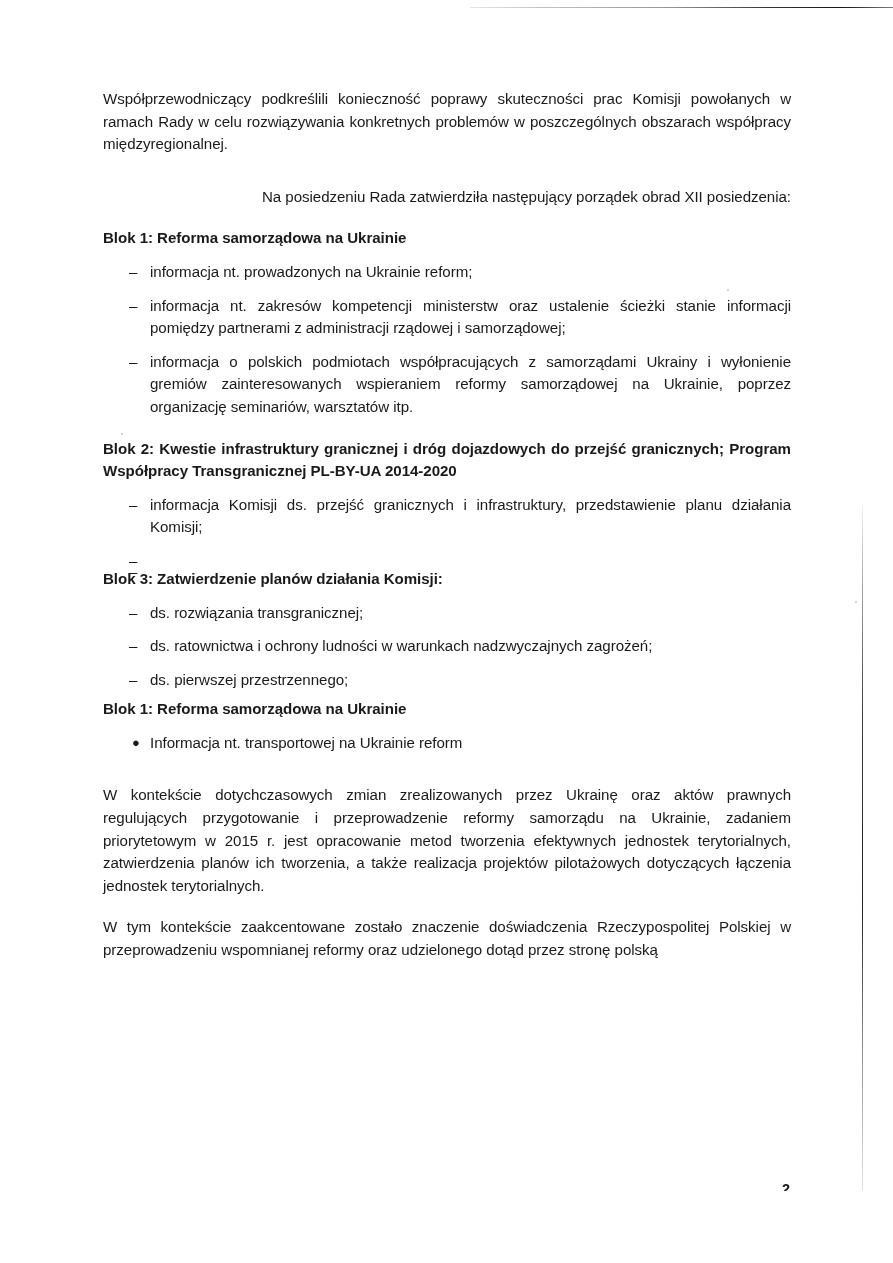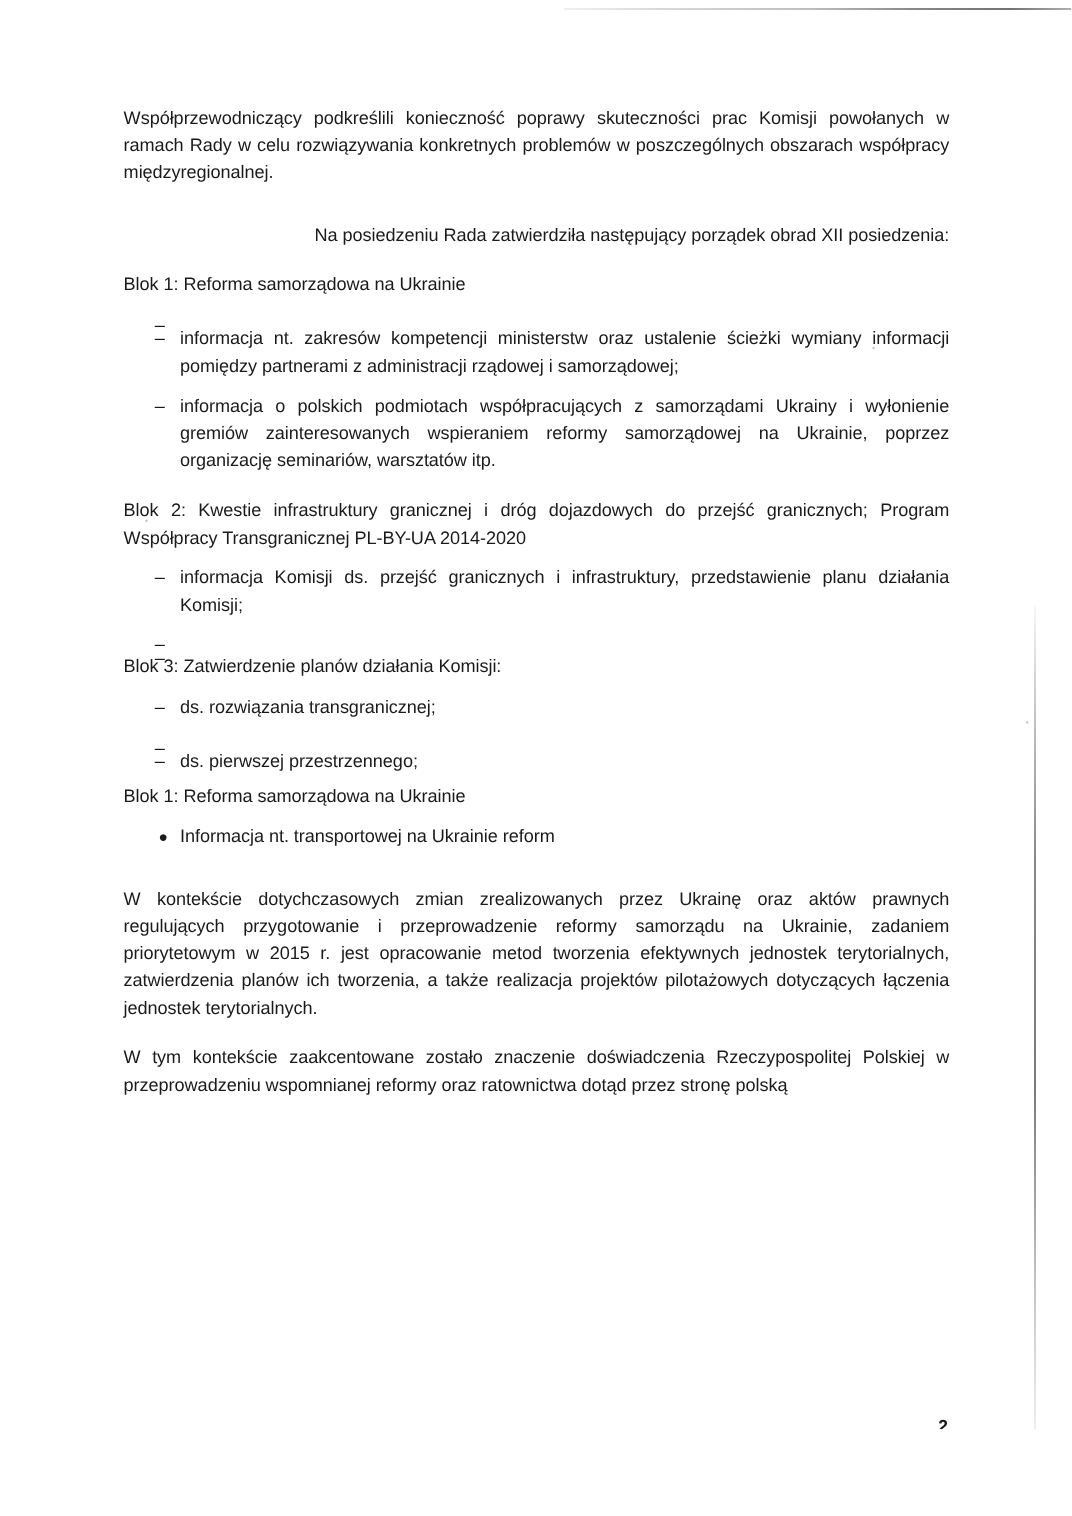--- a/index.html
+++ b/index.html
@@ -83,7 +83,7 @@
   .heading {
     font-size: 15.1px;
     line-height: 22.6px;
-    font-weight: normal;
+    font-weight: bold;
     text-align: justify;
     margin: 0;
     letter-spacing: -0.05px;

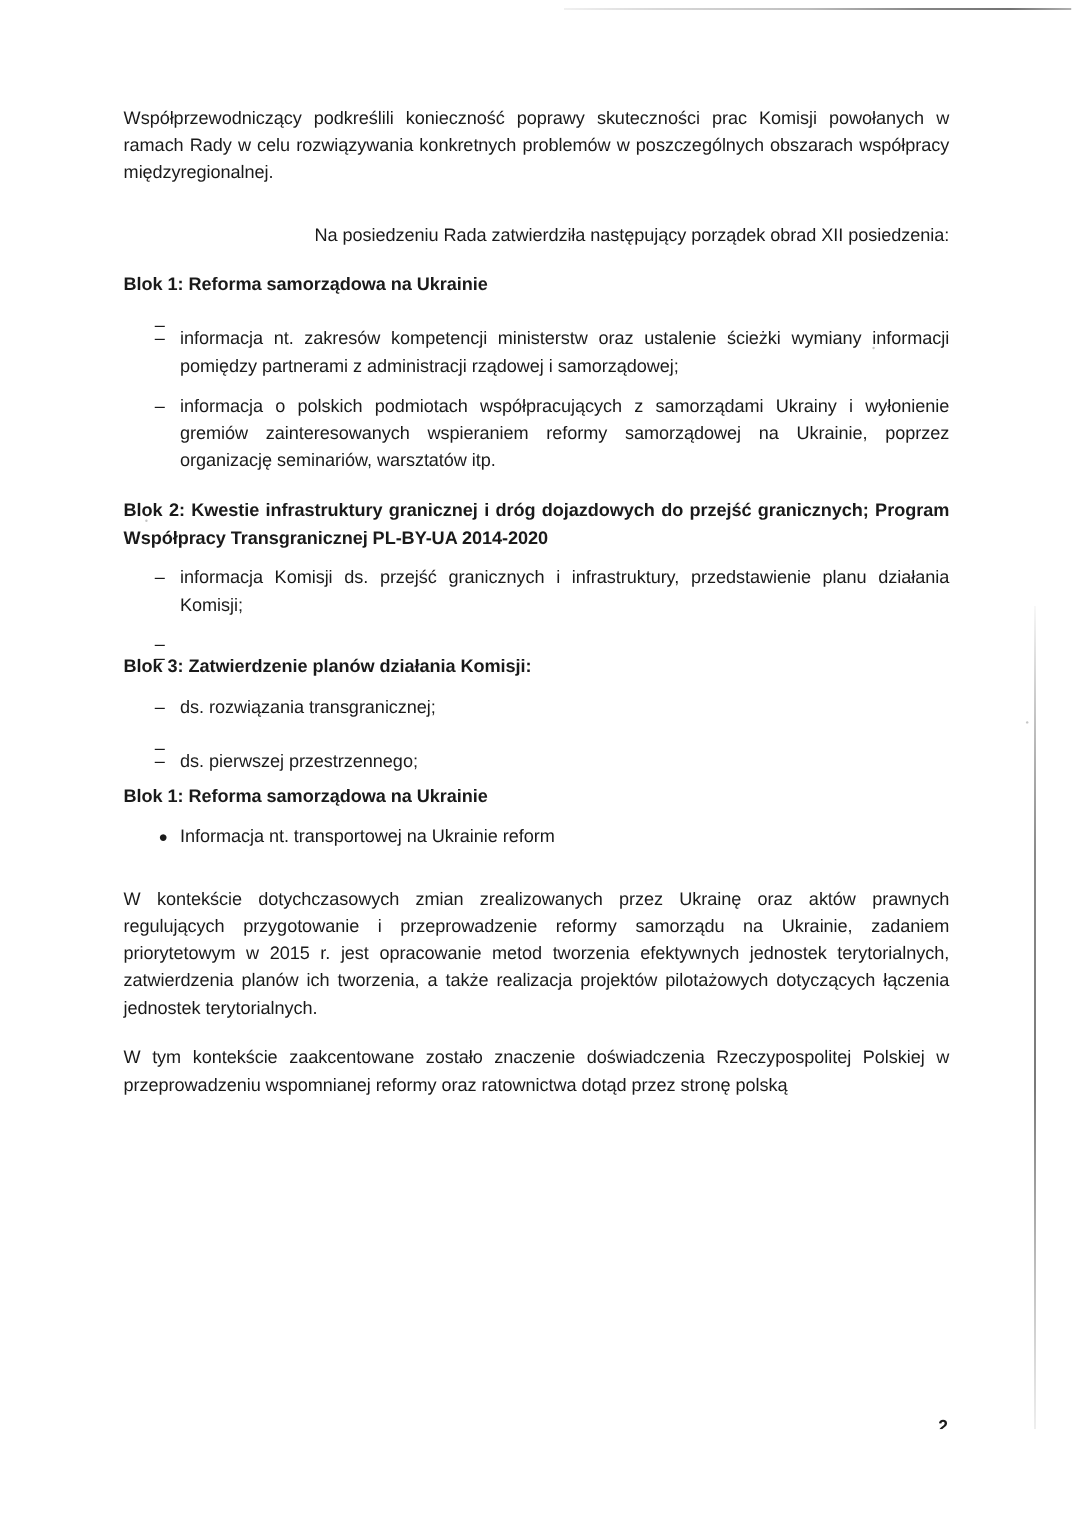--- a/index.html
+++ b/index.html
@@ -154,6 +154,7 @@
 
     <div class="bullet-row flat">
       <span class="bullet-mark">–</span>
+      <span>informacja nt. prowadzonych na Ukrainie reform;</span>
     </div>
 
     <div class="gap-sm"></div>

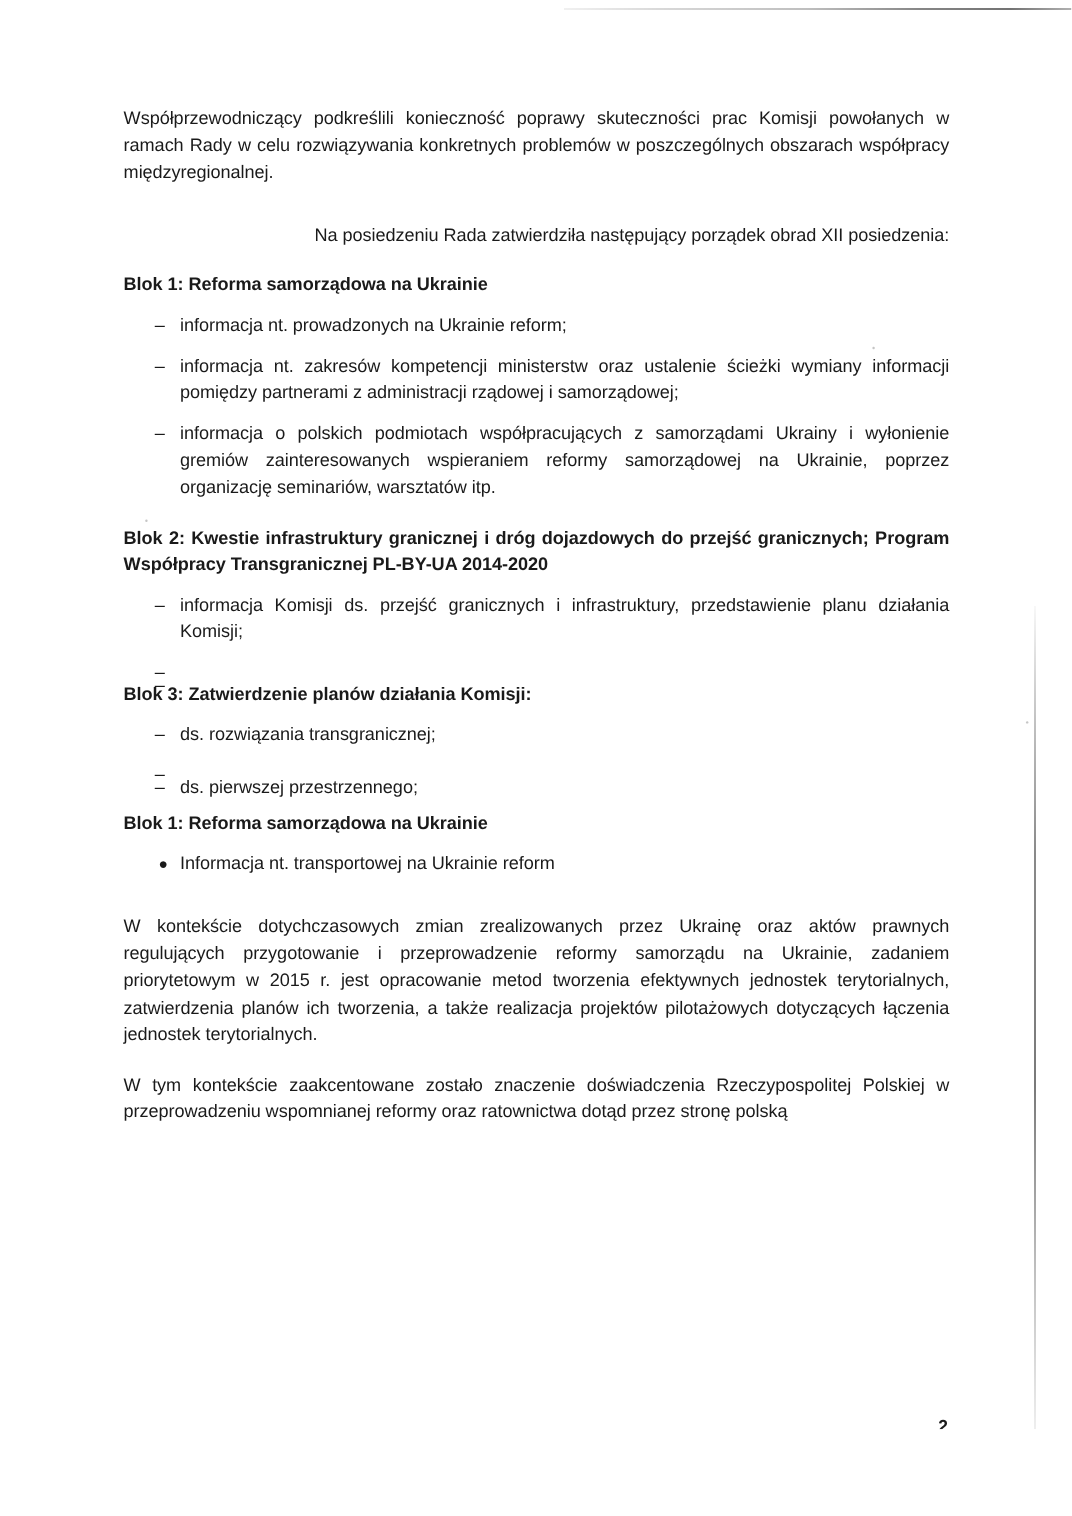--- a/index.html
+++ b/index.html
@@ -161,7 +161,7 @@
 
     <div class="bullet-row">
       <span class="bullet-mark">–</span>
-      <span>informacja nt. zakresów kompetencji ministerstw oraz ustalenie ścieżki wymiany informacji pomiędzy partnerami z administracji rządowej i samorządowej;</span>
+      <span>informacja nt. zakresów kompetencji ministerstw oraz ustalenie ścieżki stanie informacji pomiędzy partnerami z administracji rządowej i samorządowej;</span>
     </div>
 
     <div class="gap-sm"></div>

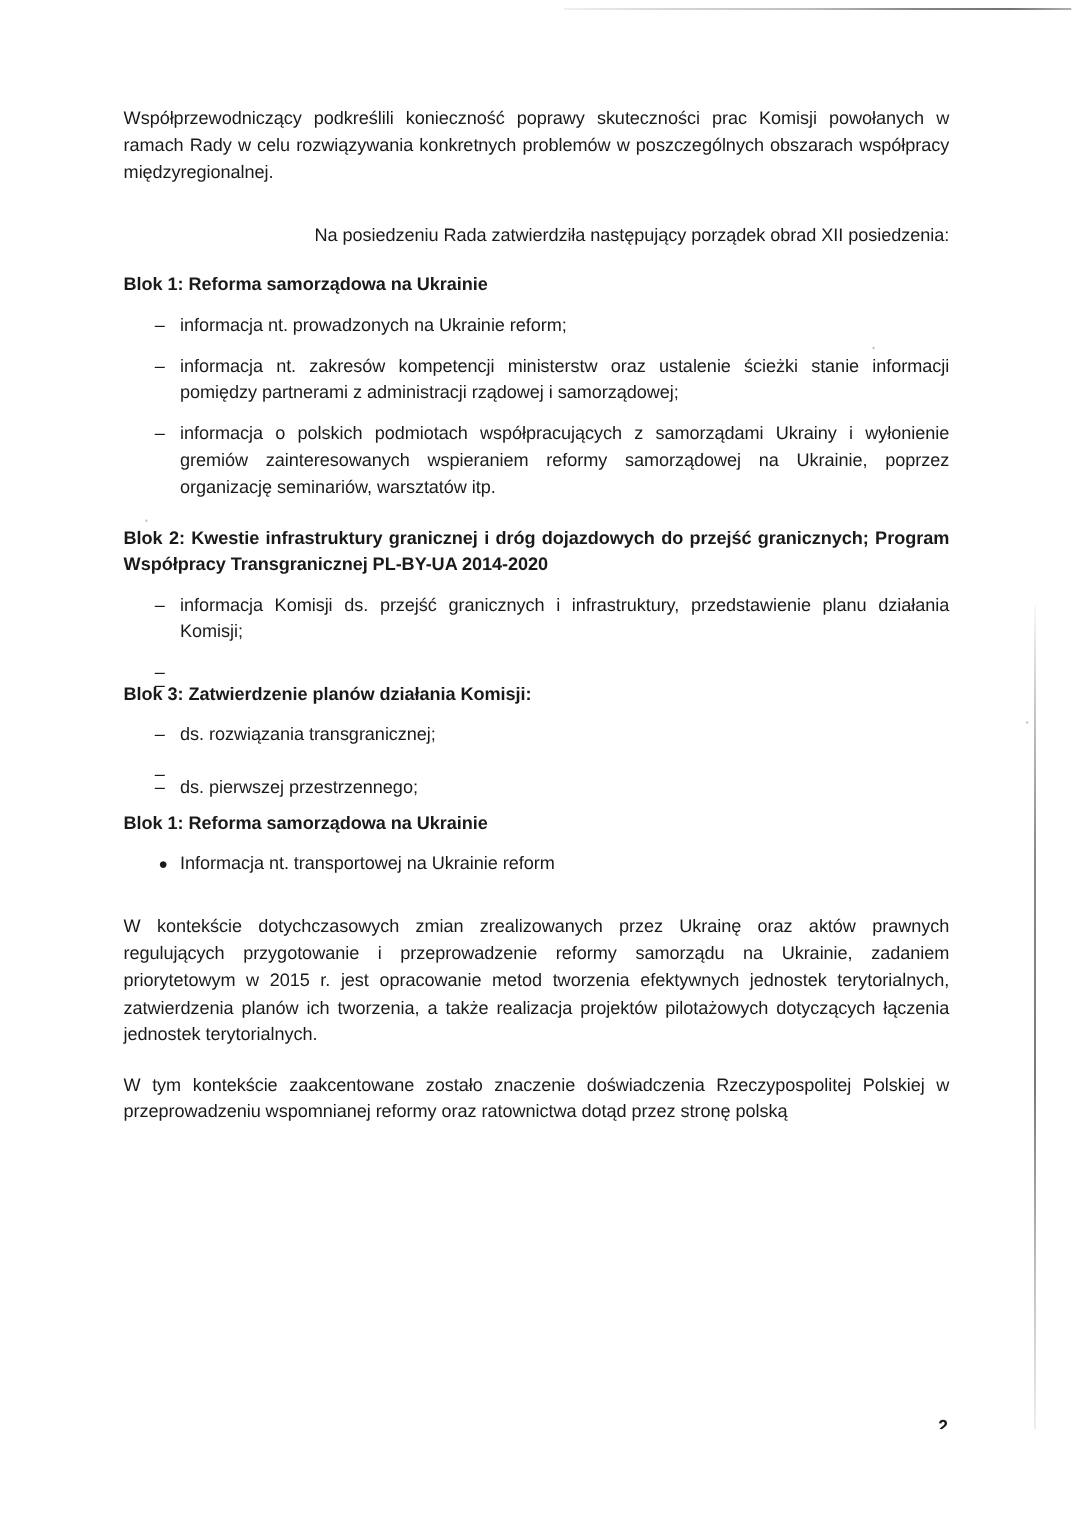--- a/index.html
+++ b/index.html
@@ -209,6 +209,7 @@
 
     <div class="bullet-row flat">
       <span class="bullet-mark">–</span>
+      <span>ds. ratownictwa i ochrony ludności w warunkach nadzwyczajnych zagrożeń;</span>
     </div>
 
     <div class="gap-sm"></div>

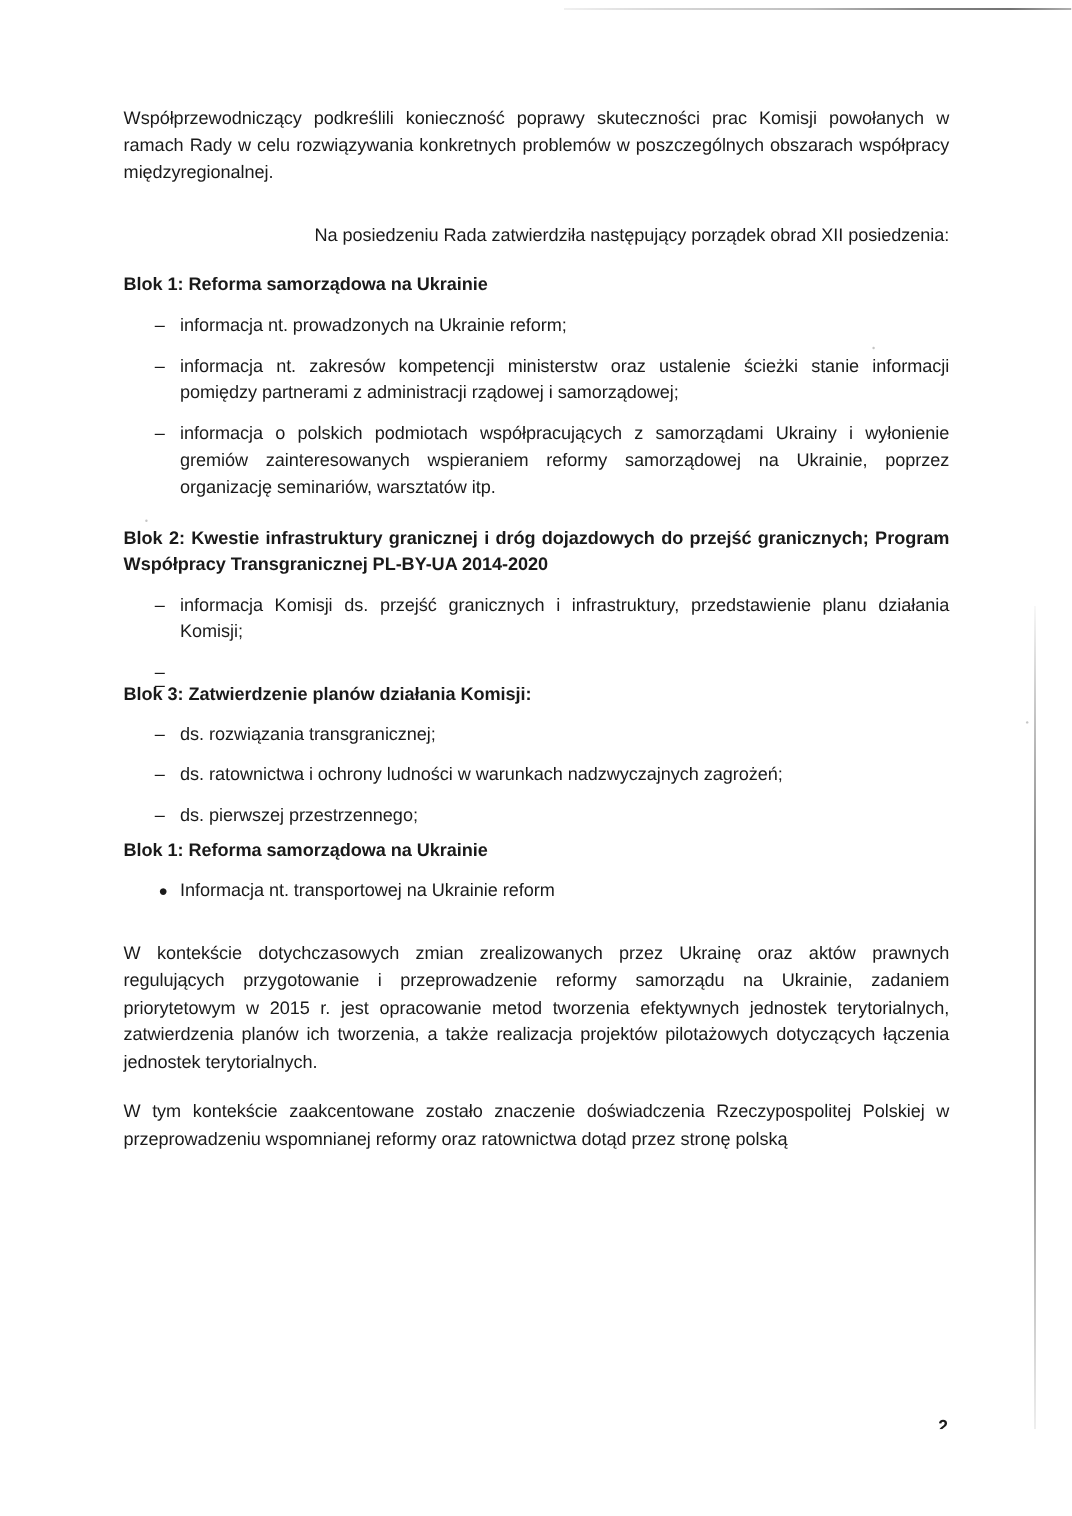--- a/index.html
+++ b/index.html
@@ -239,7 +239,7 @@
 
     <div class="gap-md"></div>
 
-    <p class="para">W tym kontekście zaakcentowane zostało znaczenie doświadczenia Rzeczypospolitej Polskiej w przeprowadzeniu wspomnianej reformy oraz ratownictwa dotąd przez stronę polską</p>
+    <p class="para">W tym kontekście zaakcentowane zostało znaczenie doświadczenia Rzeczypospolitej Polskiej w przeprowadzeniu wspomnianej reformy oraz udzielonego dotąd przez stronę polską</p>
 
   </div>
 

